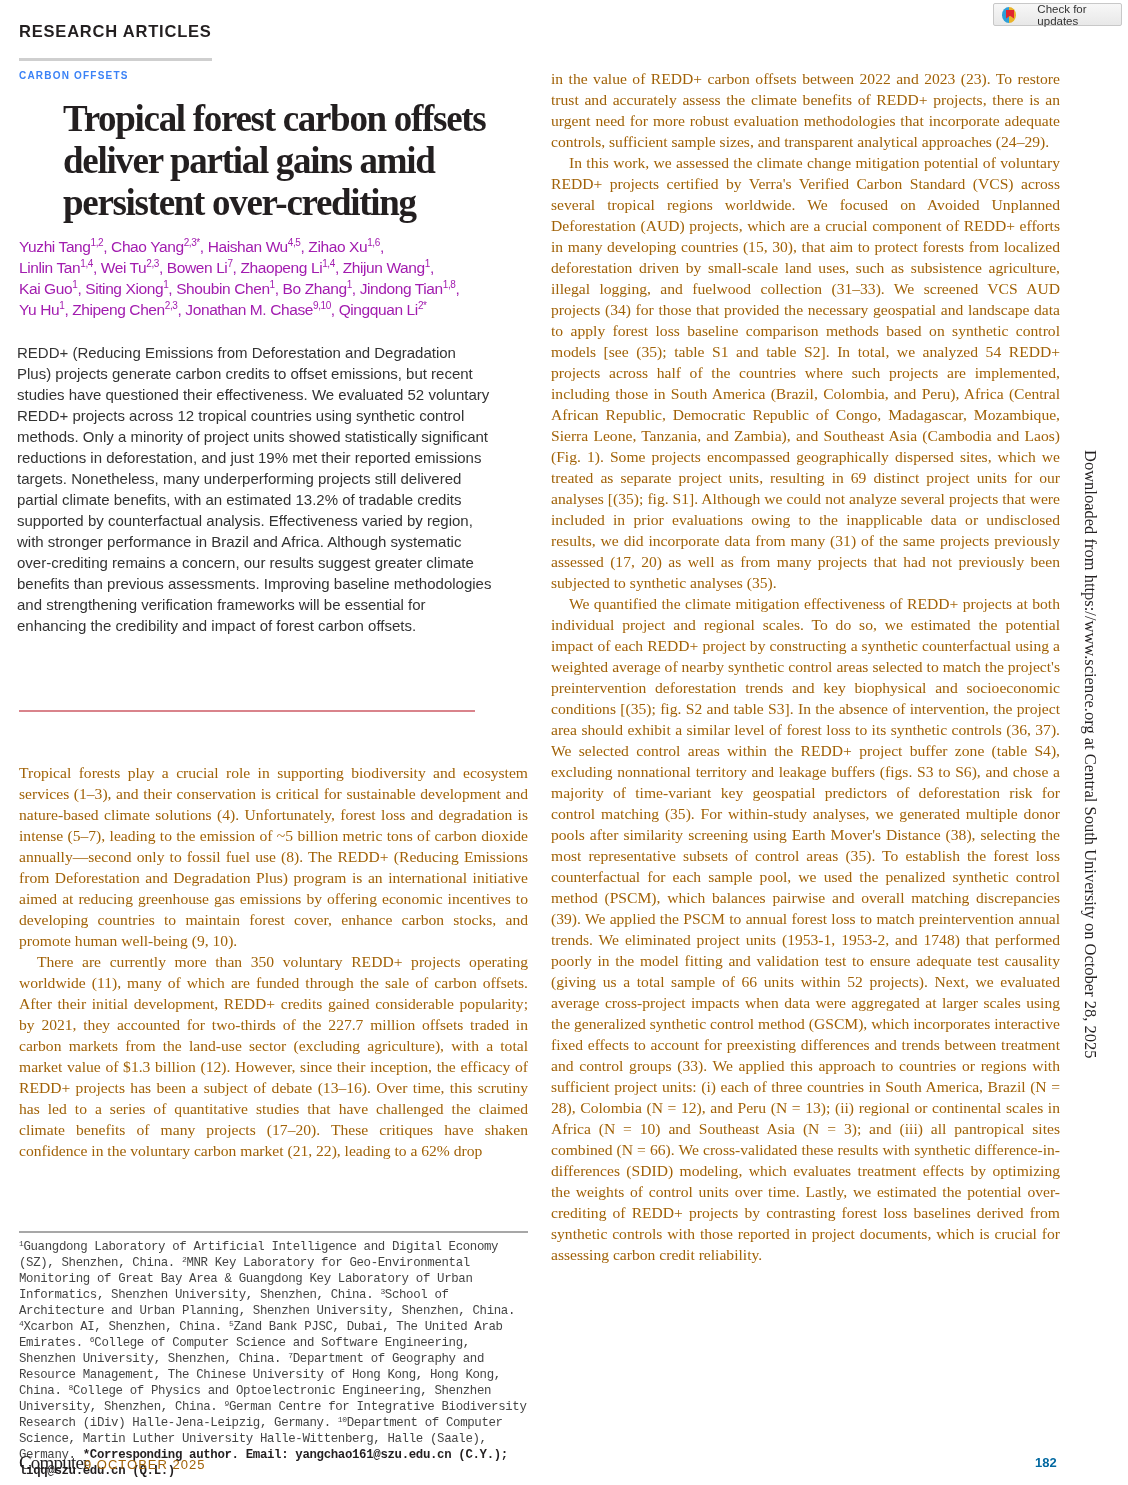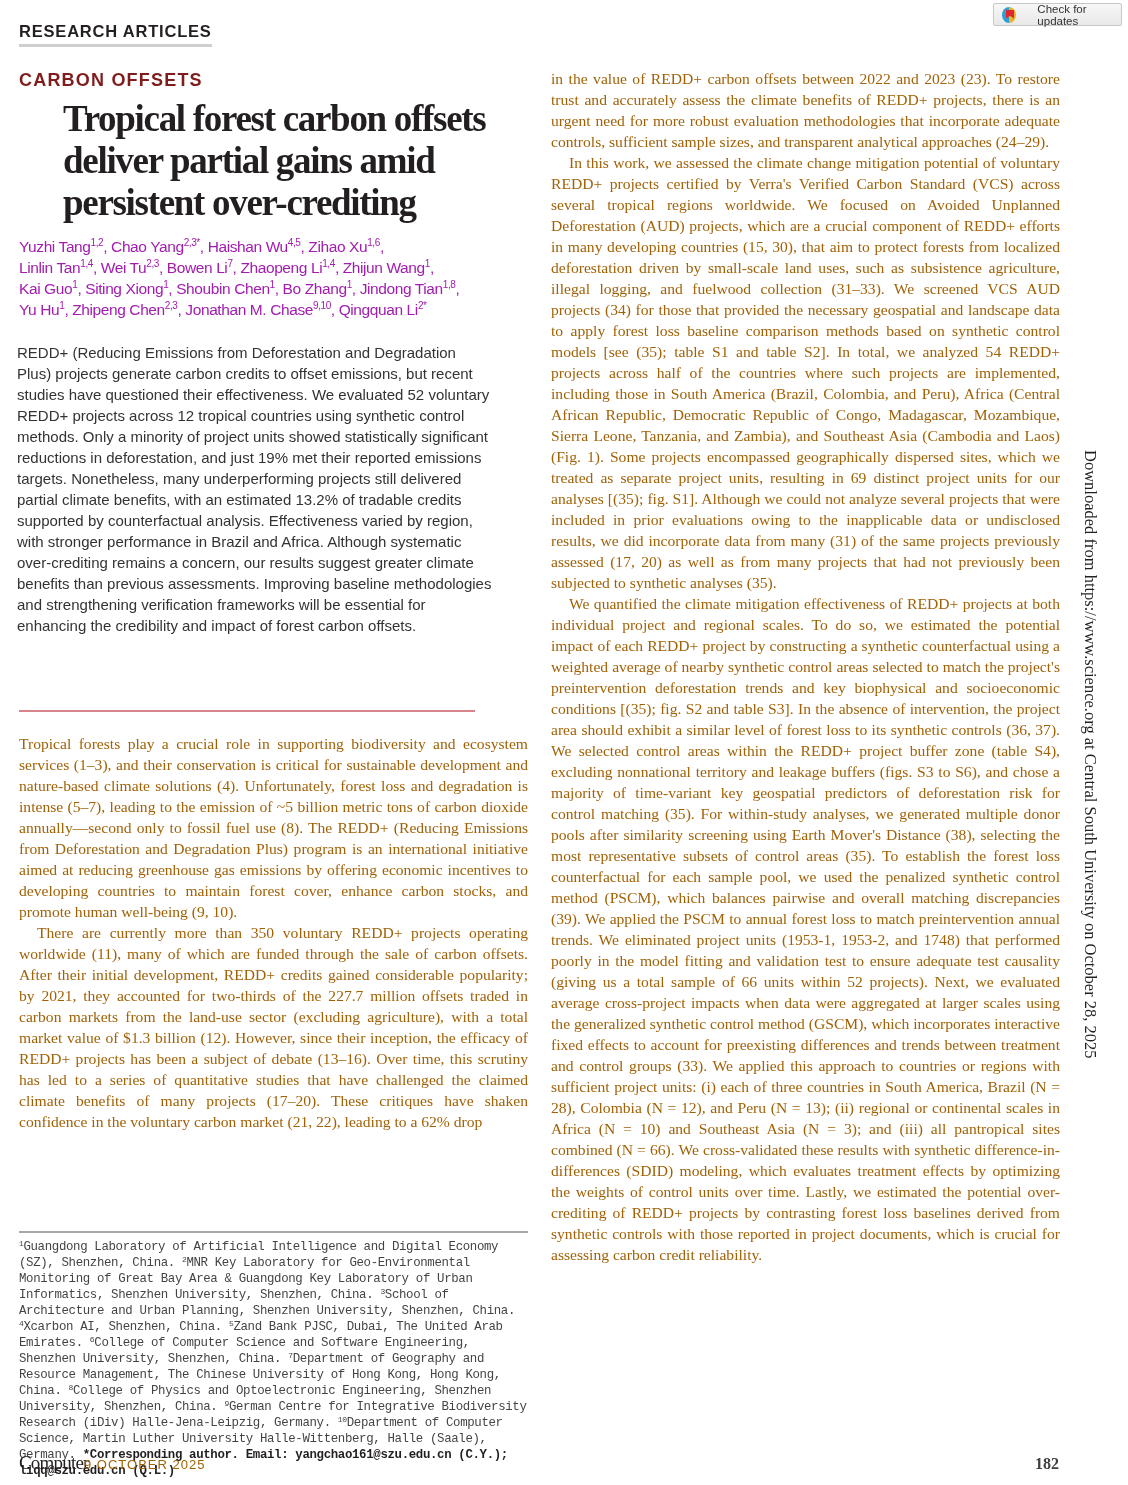--- a/index.html
+++ b/index.html
@@ -10,7 +10,7 @@
     position: absolute; left: 19px; top: 22px;
     font-family: "Liberation Sans", sans-serif; font-weight: bold;
     font-size: 16.5px; letter-spacing: 0.8px; color: #231f20;
-    padding-bottom: 3px; border-bottom: 3px solid #cfcfcf;
+    padding-bottom: 17px; border-bottom: 3px solid #cfcfcf;
   }
   .check-updates {
     position: absolute; left: 993px; top: 3px; width: 129px; height: 23px;

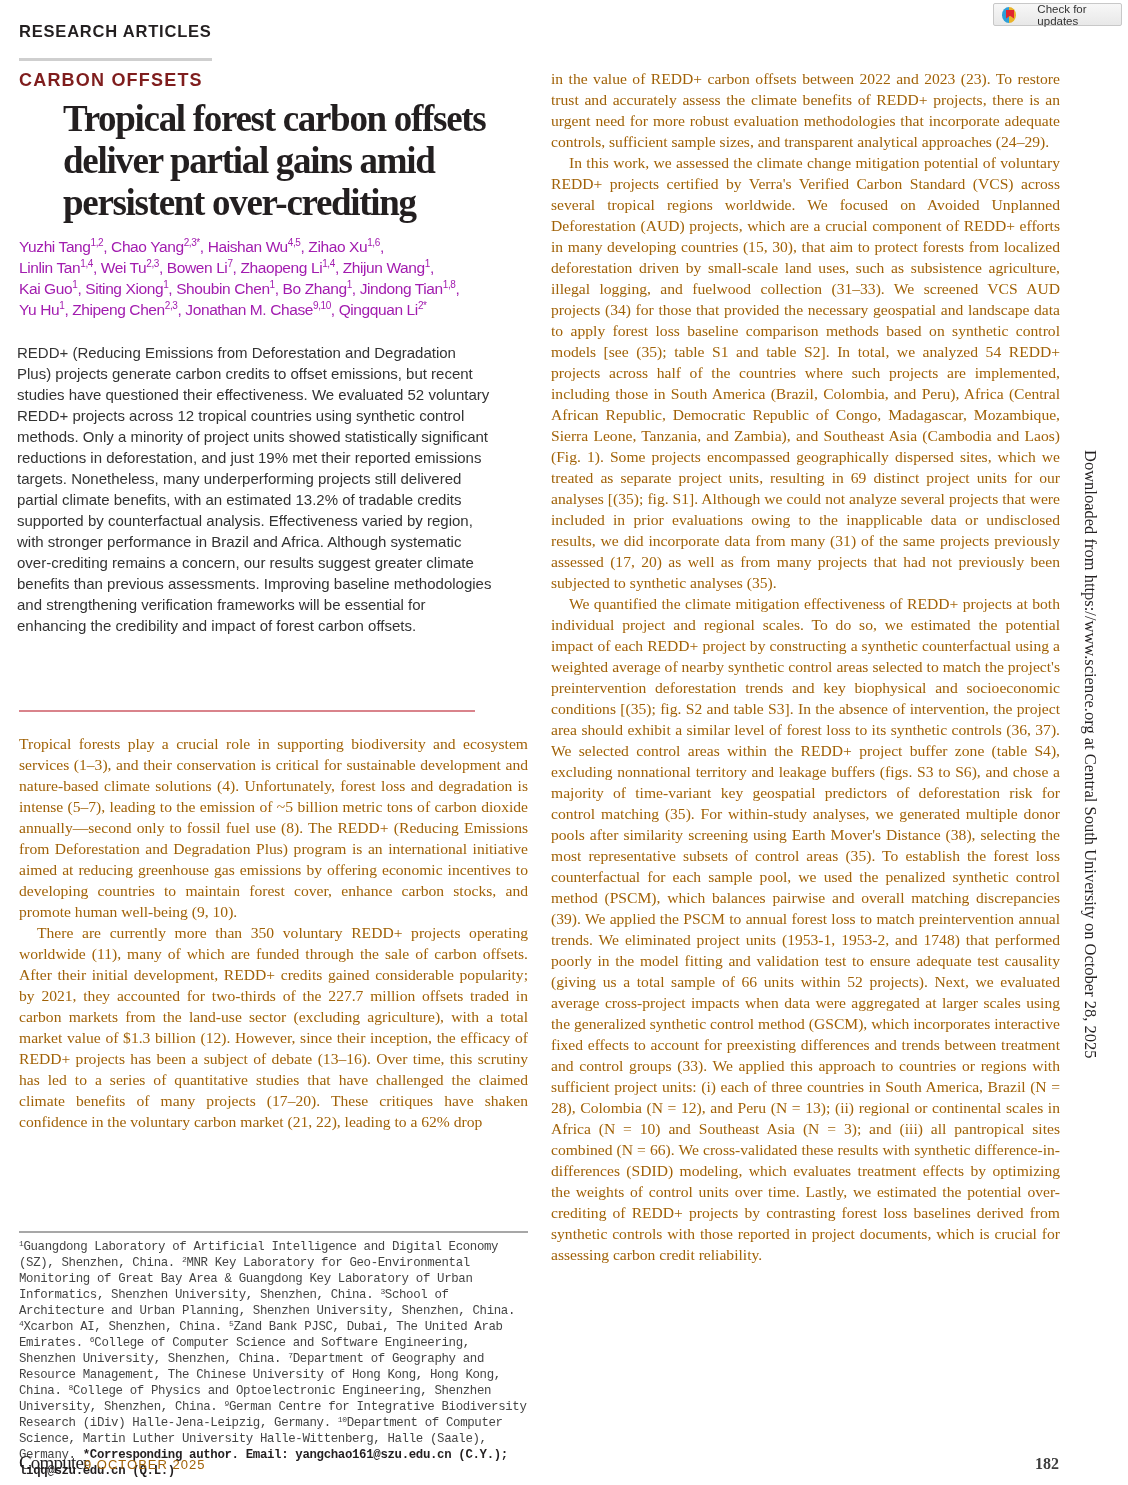--- a/index.html
+++ b/index.html
@@ -27,7 +27,7 @@
   .kicker {
     position: absolute; left: 19px; top: 70px;
     font-family: "Liberation Sans", sans-serif; font-weight: bold;
-    font-size: 18px; letter-spacing: 1.2px; color: #7f1d1d;
+    font-size: 10px; letter-spacing: 1.2px; color: #3b82f6;
   }
   .title {
     position: absolute; left: 18px; top: 98px; width: 470px;

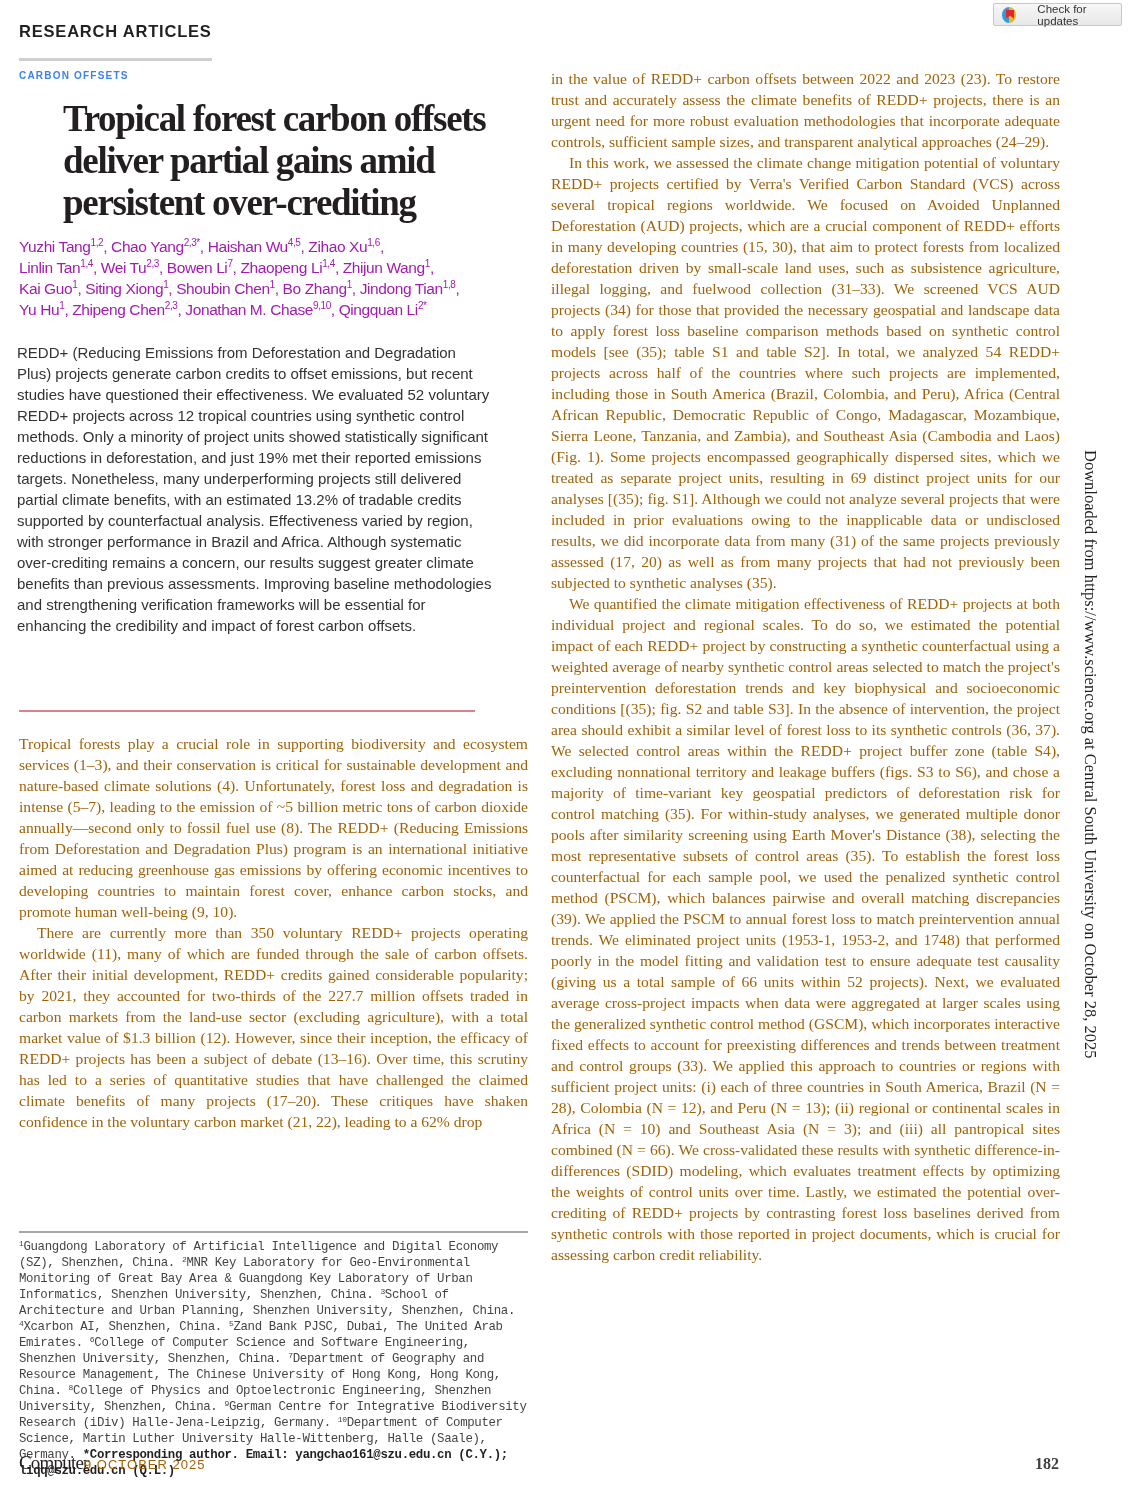--- a/index.html
+++ b/index.html
@@ -53,7 +53,7 @@
   }
   .body-text p { text-indent: 0; }
   .body-text p.indent { text-indent: 18px; }
-  .col1 { position: absolute; left: 19px; top: 733px; width: 509px; }
+  .col1 { position: absolute; left: 19px; top: 762px; width: 509px; }
   .col2 { position: absolute; left: 551px; top: 68px; width: 509px; }
 
   .aff-rule { position: absolute; left: 19px; top: 1231px; width: 509px; height: 2px; background: #a7a7a7; }

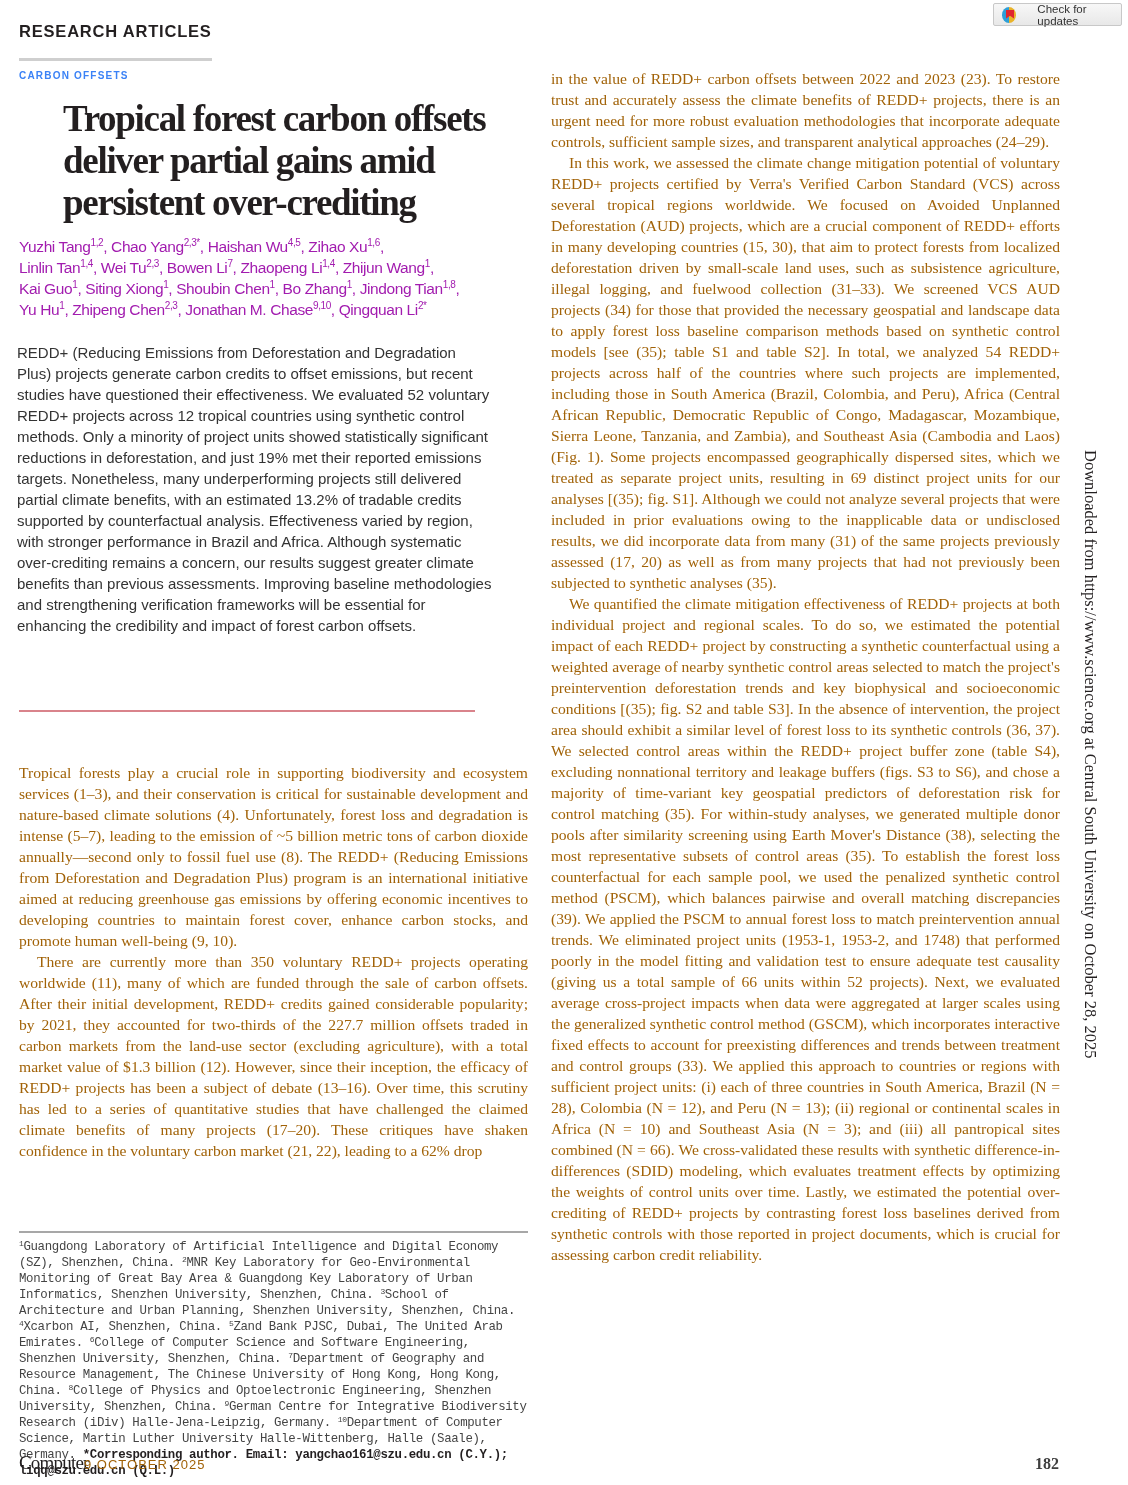--- a/index.html
+++ b/index.html
@@ -69,8 +69,8 @@
     font-size: 19px; letter-spacing: -0.8px; color: #231f20; }
   .footer-date { position: absolute; left: 84px; top: 1457px; font-family: Liberation Sans, sans-serif;
     font-size: 13px; letter-spacing: 1px; color: #a16207; }
-  .footer-page { position: absolute; left: 1035px; top: 1455px; font-family: Liberation Serif, serif;
-    font-weight: bold; font-size: 16px; color: #404040; }
+  .footer-page { position: absolute; left: 1035px; top: 1455px; font-family: Liberation Sans, sans-serif;
+    font-weight: bold; font-size: 13px; color: #0369a1; }
 
   .download-note {
     position: absolute; left: 1074px; top: 450px; width: 590px; height: 24px;

